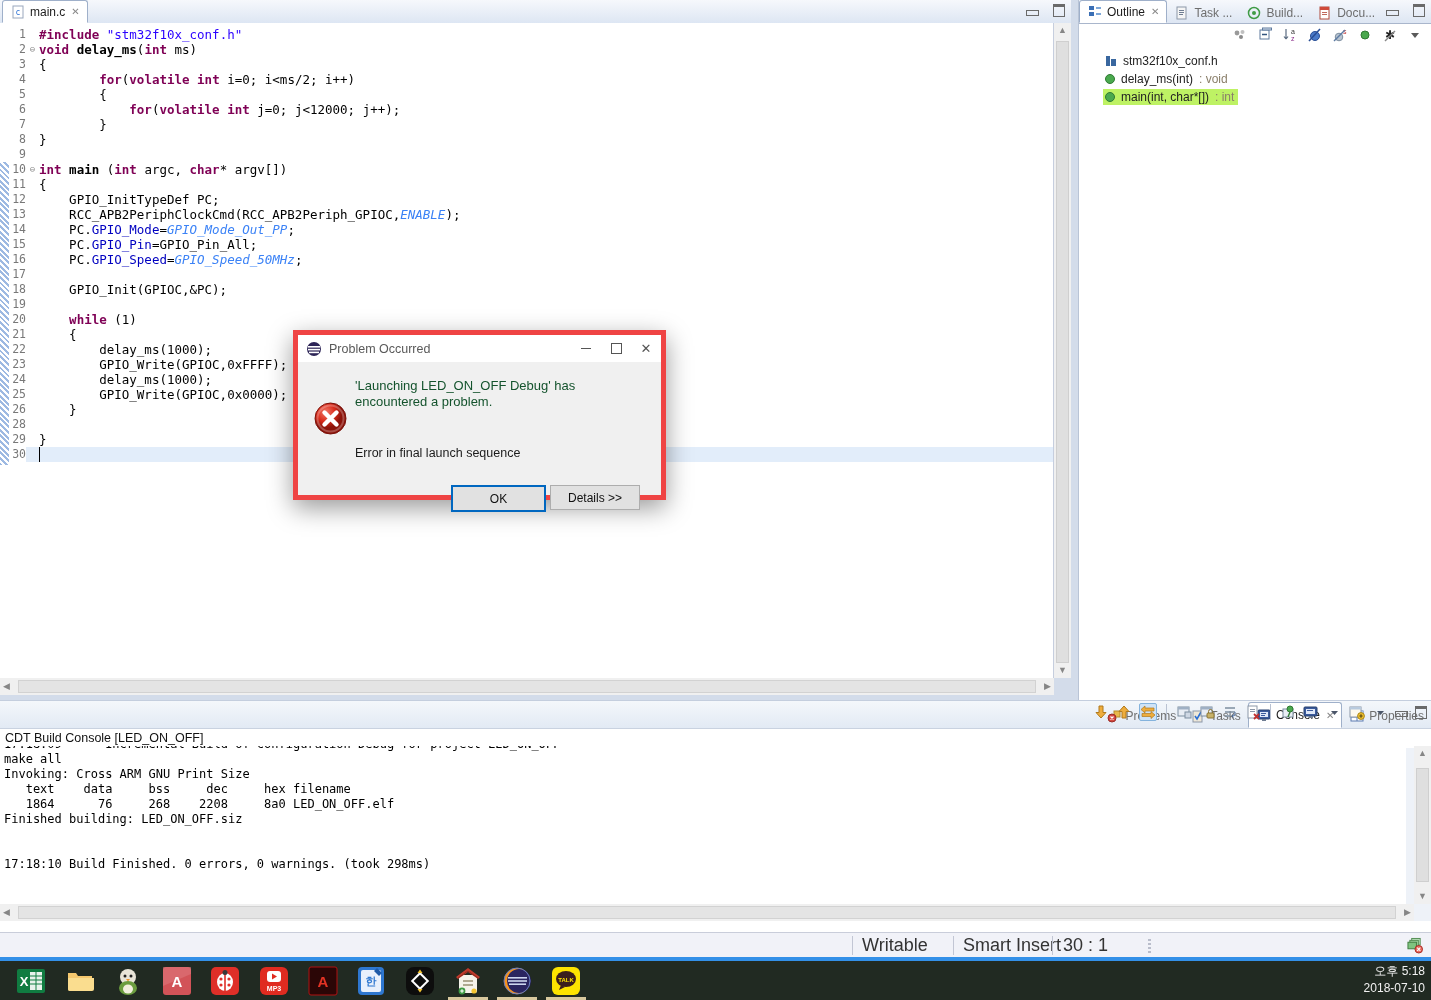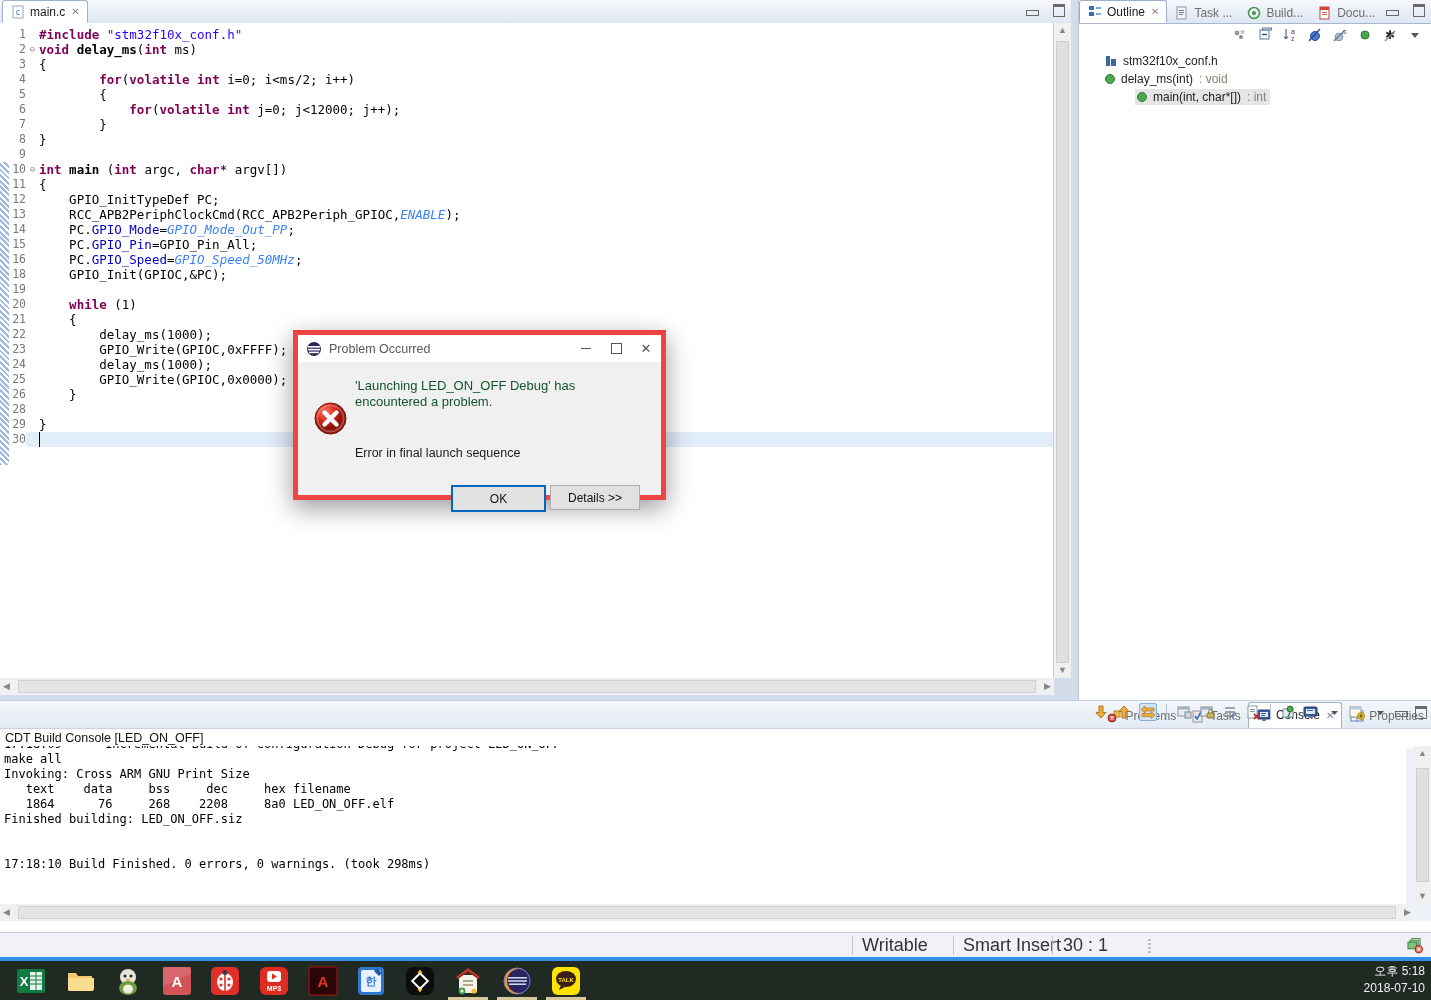--- a/index.html
+++ b/index.html
@@ -55,7 +55,7 @@
   #outline-tree{padding-top:6px;}
   .orow{height:18px;display:flex;align-items:center;padding-left:24px;font-size:12px;}
   .orow .sel{display:inline-flex;align-items:center;gap:6px;padding:1px 4px 1px 2px;}
-  .orow.selected .sel{background:#e5e5e5;margin-left:32px;}
+  .orow.selected .sel{background:#bef264;}
   .suffix{color:#8a7f6a;}
   .inc-icon{width:12px;height:12px;position:relative;flex:none;}
   .inc-icon i{position:absolute;background:#39679f;}

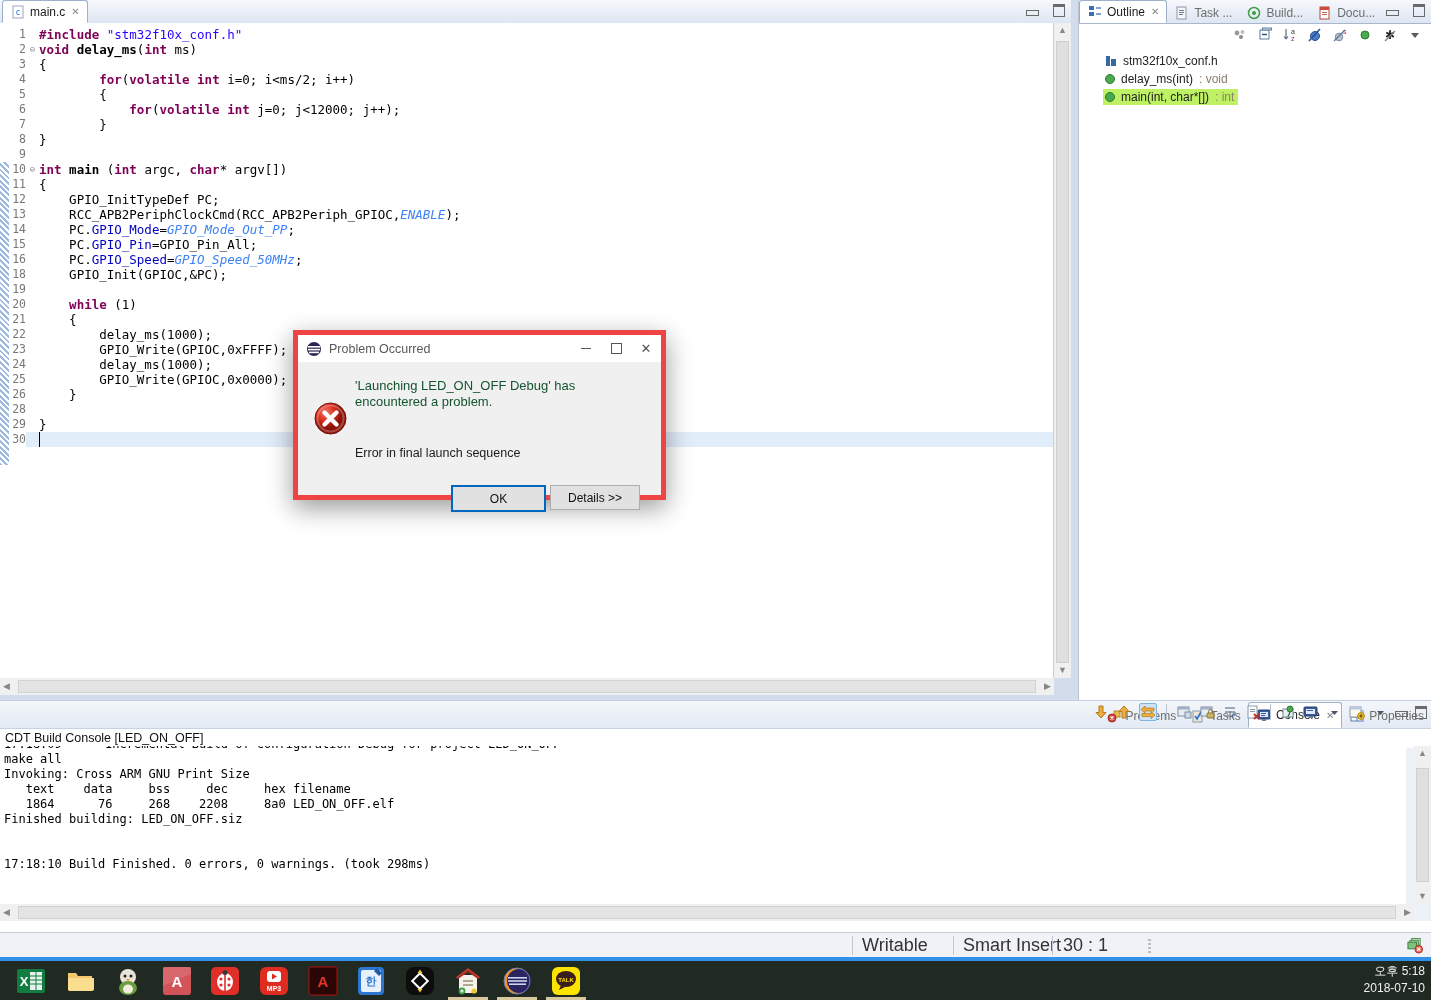--- a/index.html
+++ b/index.html
@@ -148,6 +148,7 @@
         <div class="cl"><span class="ln">14</span><span class="fold"></span><span class="ct"><span class="p">    PC.</span><span class="f">GPIO_Mode</span><span class="p">=</span><span class="m">GPIO_Mode_Out_PP</span><span class="p">;</span></span></div>
         <div class="cl"><span class="ln">15</span><span class="fold"></span><span class="ct"><span class="p">    PC.</span><span class="f">GPIO_Pin</span><span class="p">=GPIO_Pin_All;</span></span></div>
         <div class="cl"><span class="ln">16</span><span class="fold"></span><span class="ct"><span class="p">    PC.</span><span class="f">GPIO_Speed</span><span class="p">=</span><span class="m">GPIO_Speed_50MHz</span><span class="p">;</span></span></div>
+        <div class="cl"><span class="ln">17</span><span class="fold"></span><span class="ct"></span></div>
         <div class="cl"><span class="ln">18</span><span class="fold"></span><span class="ct"><span class="p">    GPIO_Init(GPIOC,&amp;PC);</span></span></div>
         <div class="cl"><span class="ln">19</span><span class="fold"></span><span class="ct"></span></div>
         <div class="cl"><span class="ln">20</span><span class="fold"></span><span class="ct"><span class="p">    </span><span class="k">while</span><span class="p"> (1)</span></span></div>

